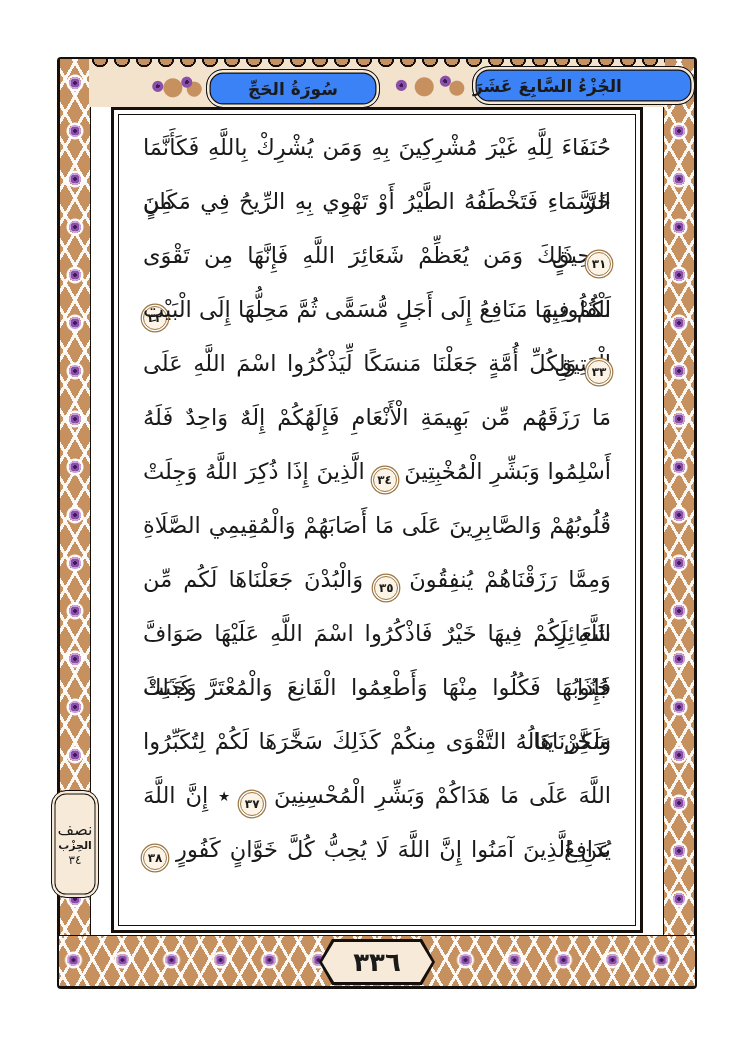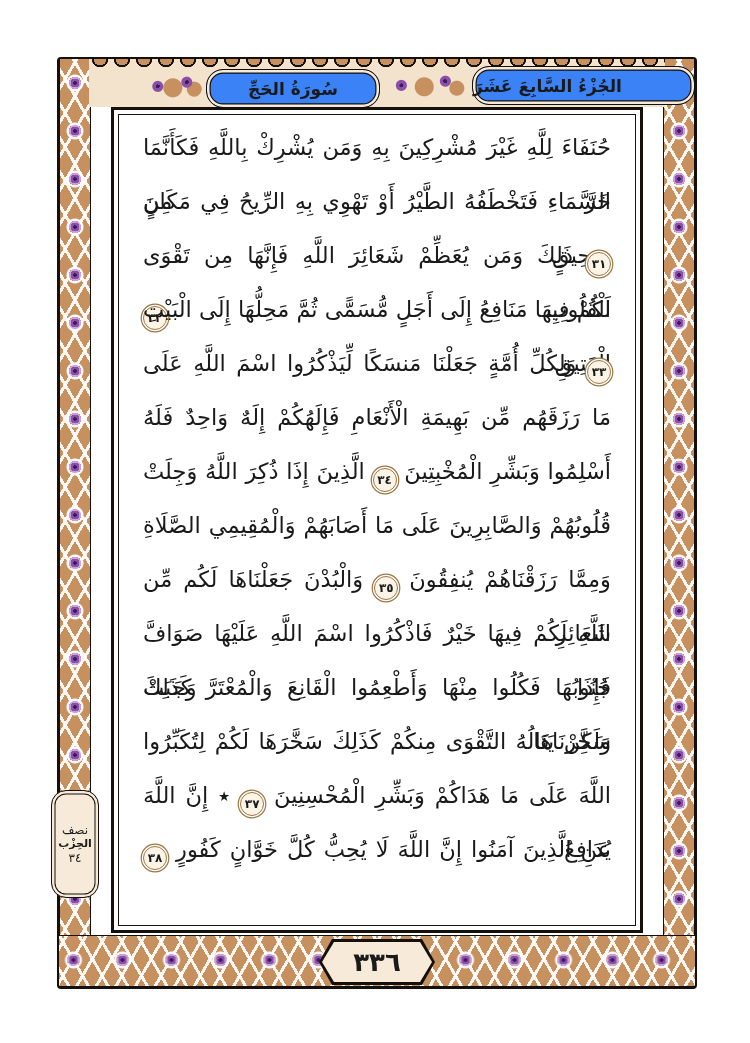--- a/index.html
+++ b/index.html
@@ -61,7 +61,7 @@
     box-shadow:inset 0 0 0 2.5px #f7ead8, inset 0 0 0 3.5px #15100c;
     display:flex;flex-direction:column;align-items:center;justify-content:center;gap:2px;
   }
-  .hizb .t1{font-size:12px;line-height:1;}
+  .hizb .t1{font-size:16px;line-height:1;}
   .hizb .t2{font-size:11px;font-weight:700;line-height:1.1;}
   .hizb .t3{font-size:12px;line-height:1;}
   

